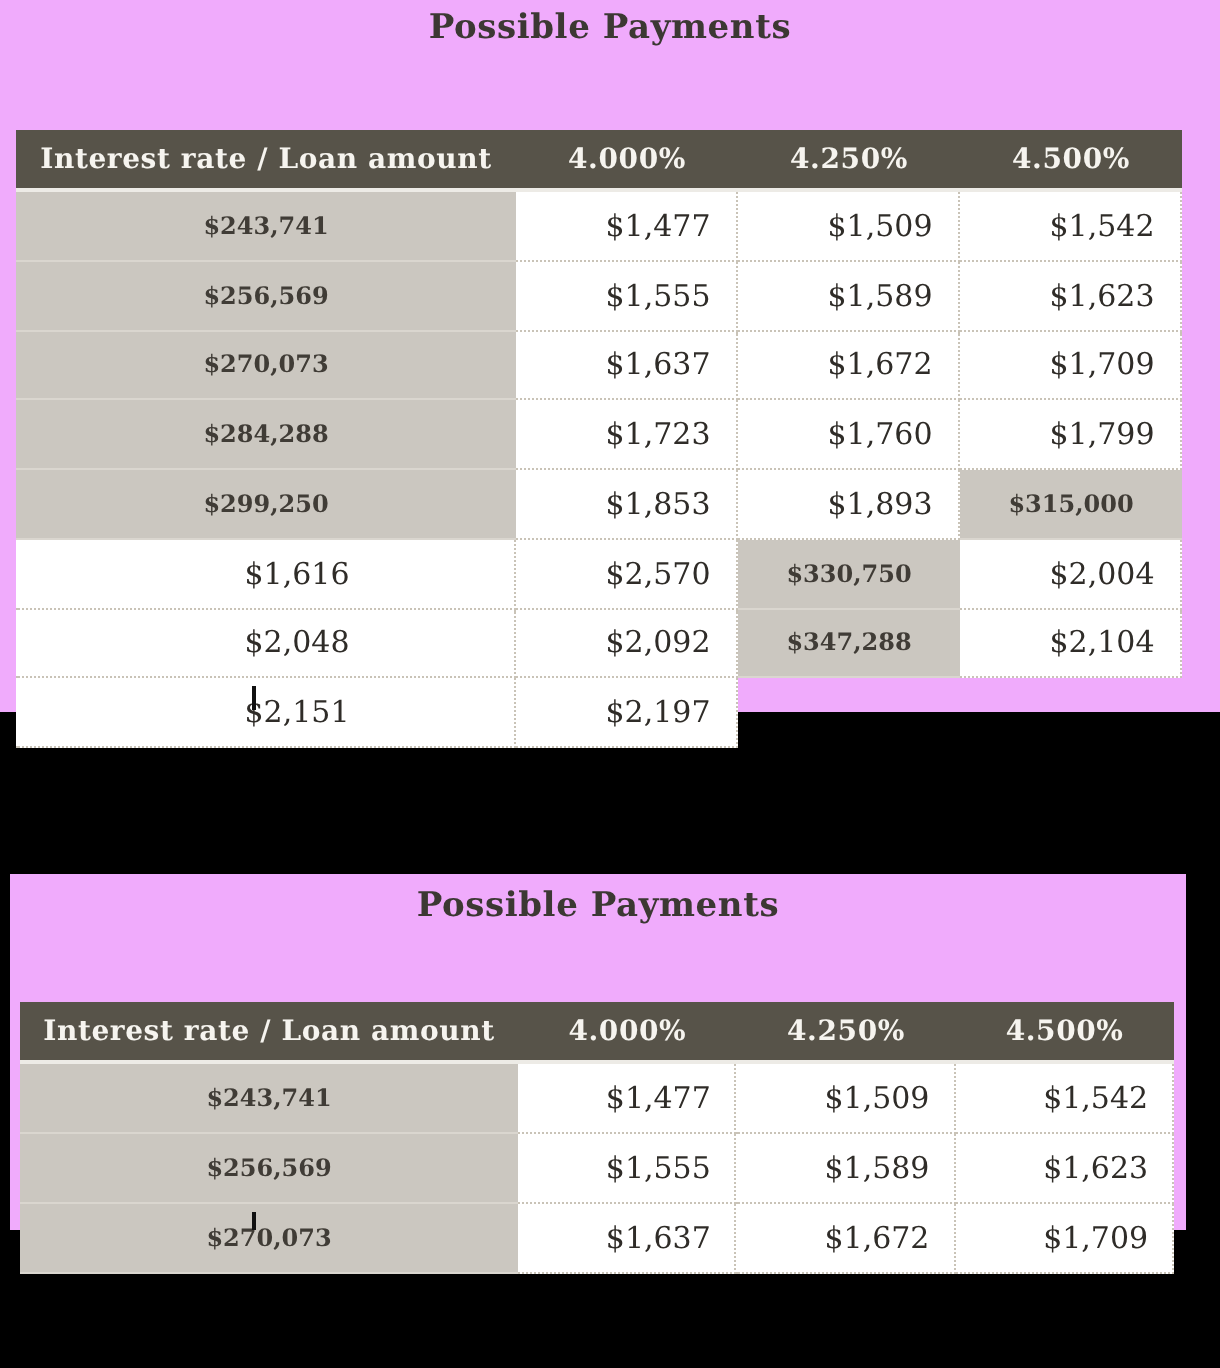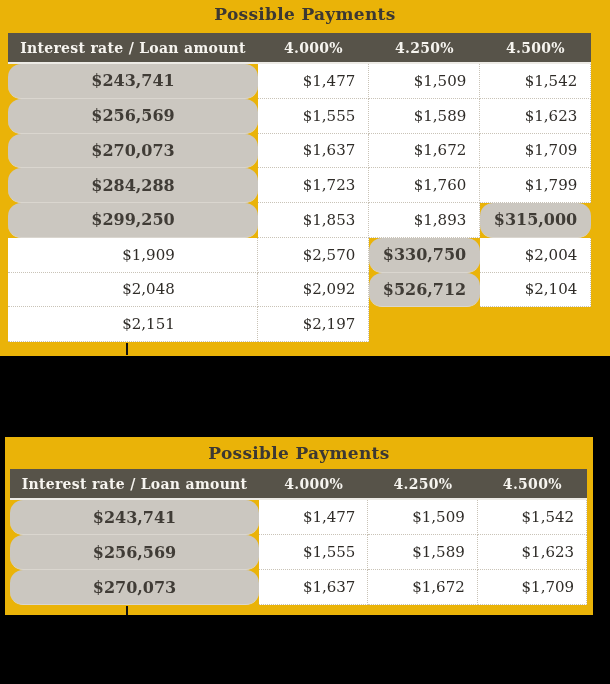--- a/index.html
+++ b/index.html
@@ -12,7 +12,7 @@
   }
   .sheet {
     position: absolute;
-    background: #eab308;
+    background: #f0abfc;
   }
   .top-sheet { left: 0; top: 0; width: 610px; height: 356px; }
   .zoom-sheet { left: 5px; top: 437px; width: 588px; height: 178px; }

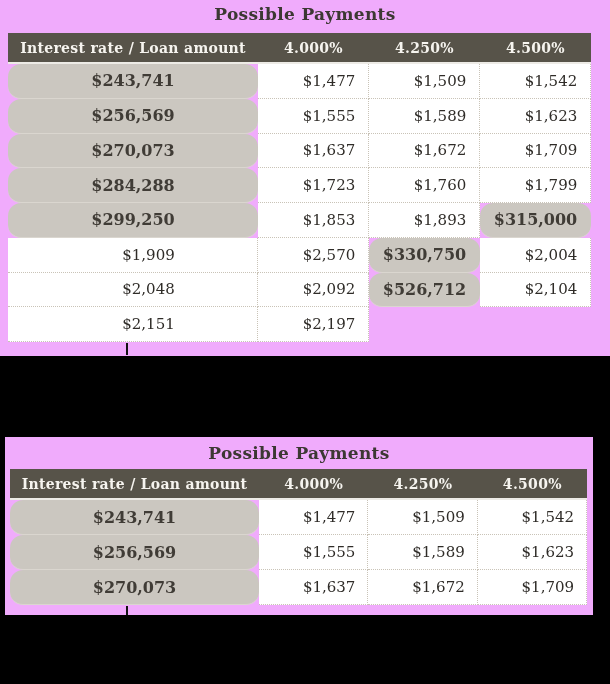--- a/index.html
+++ b/index.html
@@ -32,6 +32,7 @@
   .ptable {
     position: absolute;
     display: grid;
+    margin-top: 32px;
   }
   .ptable-1 {
     left: 8px; top: 33px; width: 583px;

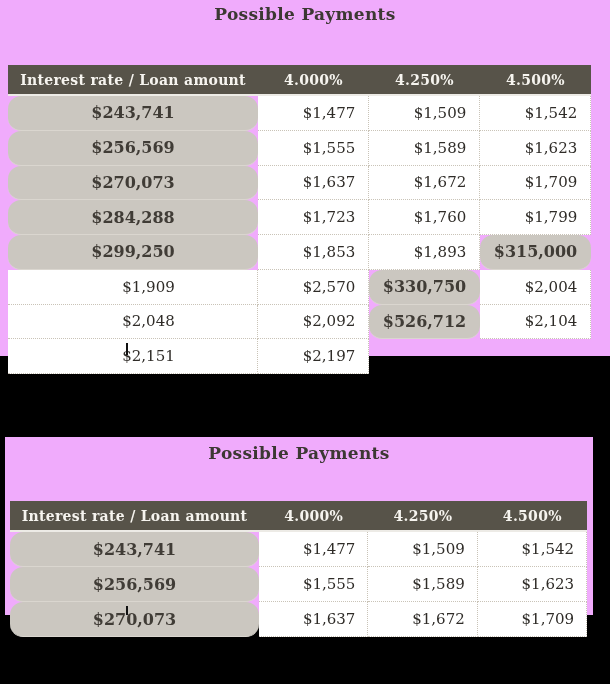--- a/index.html
+++ b/index.html
@@ -62,9 +62,8 @@
     background: #cbc7c0;
     color: #403c36;
     font-weight: bold;
-    font-size: 16px;
+    font-size: 12px;
     border-bottom: 1px solid #dad6cf;
-    border-radius: 13px;
   }
   .vcell {
     background: #ffffff;

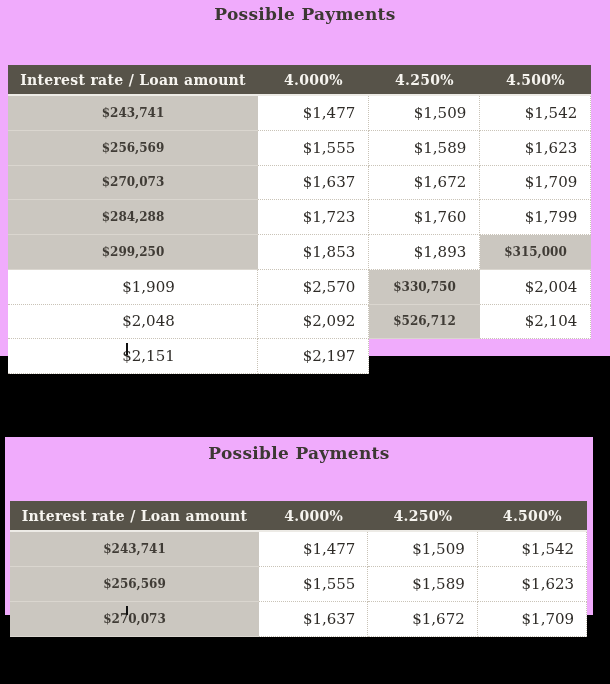--- a/index.html
+++ b/index.html
@@ -117,7 +117,7 @@
     <div class="cell vcell">$1,893</div>
 
     <div class="cell lcell">$315,000</div>
-    <div class="cell vcell">$1,909</div>
+    <div class="cell vcell">$1,616</div>
     <div class="cell vcell">$2,570</div>
 
     <div class="cell lcell">$330,750</div>

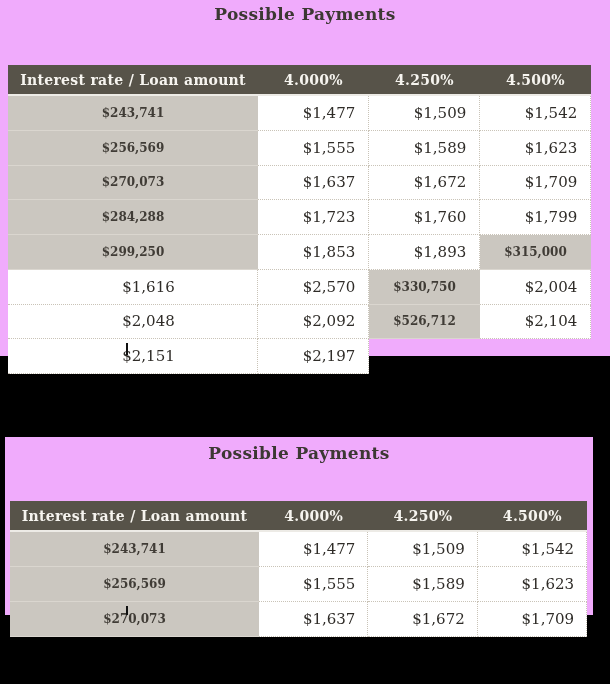--- a/index.html
+++ b/index.html
@@ -125,7 +125,7 @@
     <div class="cell vcell">$2,048</div>
     <div class="cell vcell">$2,092</div>
 
-    <div class="cell lcell">$526,712</div>
+    <div class="cell lcell">$347,288</div>
     <div class="cell vcell">$2,104</div>
     <div class="cell vcell">$2,151</div>
     <div class="cell vcell">$2,197</div>

